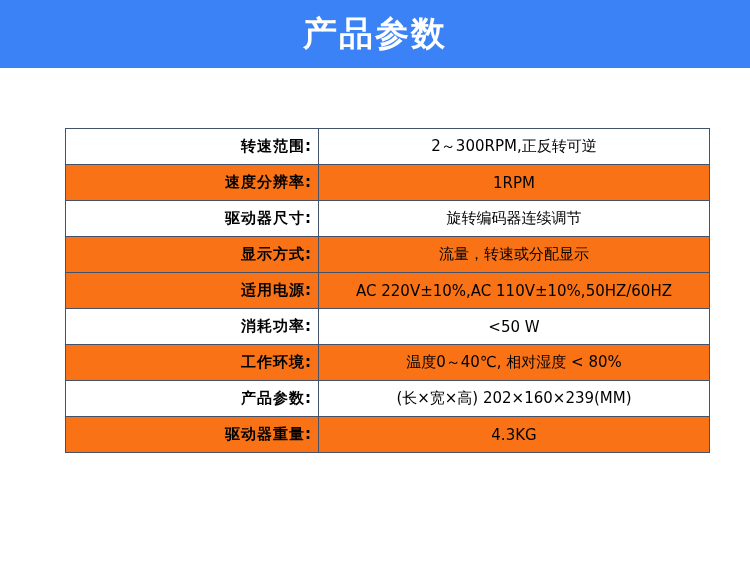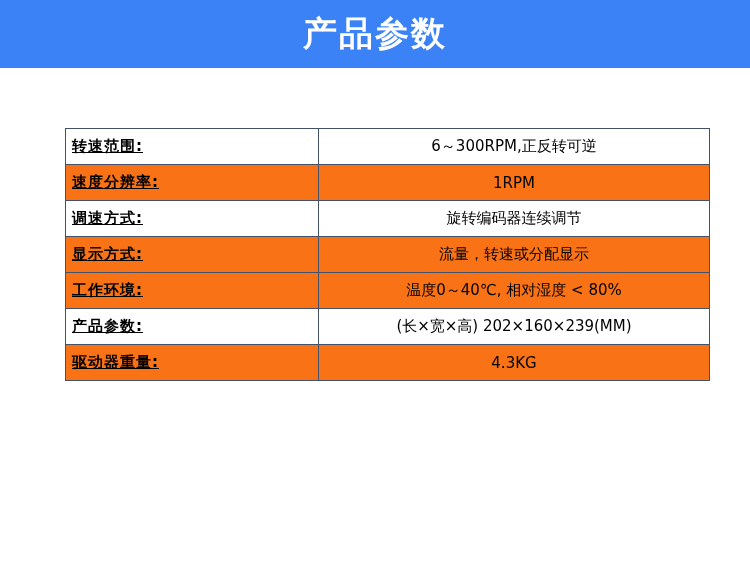--- a/index.html
+++ b/index.html
@@ -55,10 +55,9 @@
   }
   td.label {
     width: 240px;
-    text-align: left;
+    text-align: right;
     font-weight: bold;
     letter-spacing: 1px;
-    text-decoration: underline;
   }
   td.value {
     width: 378px;

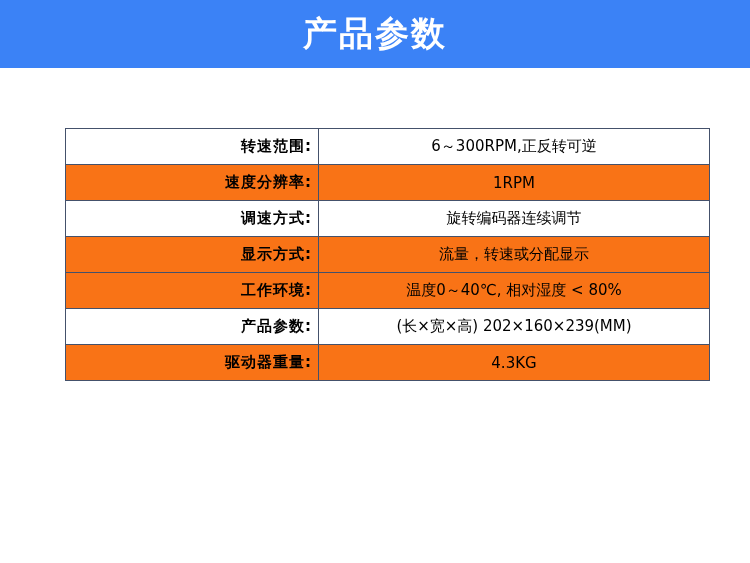--- a/index.html
+++ b/index.html
@@ -85,7 +85,7 @@
 
         <tr class="plain">
           <td class="label">转速范围:</td>
-          <td class="value">6～300RPM,正反转可逆</td>
+          <td class="value">2～300RPM,正反转可逆</td>
         </tr>
 
         <tr class="alt">

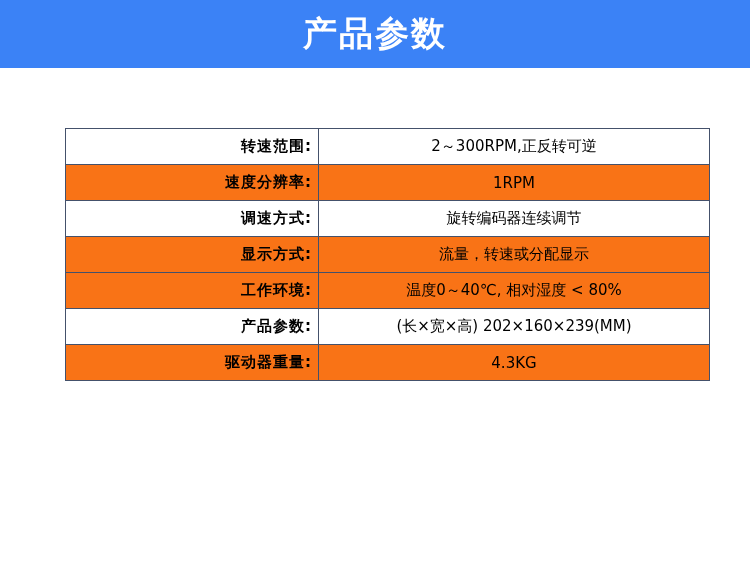--- a/index.html
+++ b/index.html
@@ -94,7 +94,7 @@
         </tr>
 
         <tr class="plain">
-          <td class="label">调速方式:</td>
+          <td class="label">驱动器尺寸:</td>
           <td class="value">旋转编码器连续调节</td>
         </tr>
 

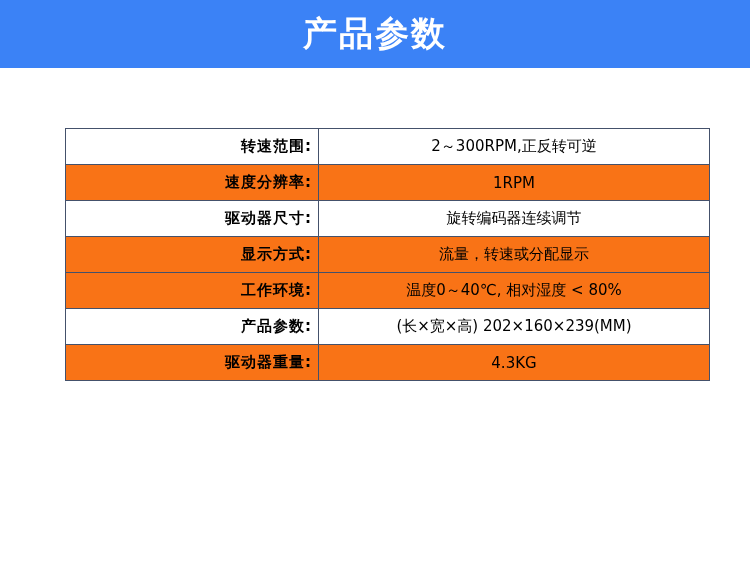--- a/index.html
+++ b/index.html
@@ -104,6 +104,10 @@
         </tr>
 
 
+        <tr class="alt">
+          <td class="label">适用电源:</td>
+          <td class="value">AC 220V±10%,AC 110V±10%,50HZ/60HZ</td>
+        </tr>
 
 
         <tr class="alt">

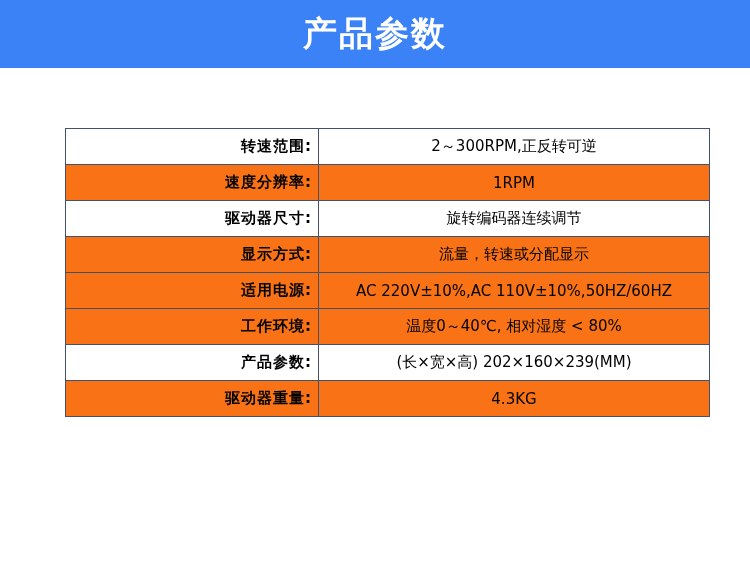--- a/index.html
+++ b/index.html
@@ -109,6 +109,10 @@
           <td class="value">AC 220V±10%,AC 110V±10%,50HZ/60HZ</td>
         </tr>
 
+        <tr class="plain">
+          <td class="label">消耗功率:</td>
+          <td class="value">&lt;50 W</td>
+        </tr>
 
         <tr class="alt">
           <td class="label">工作环境:</td>

